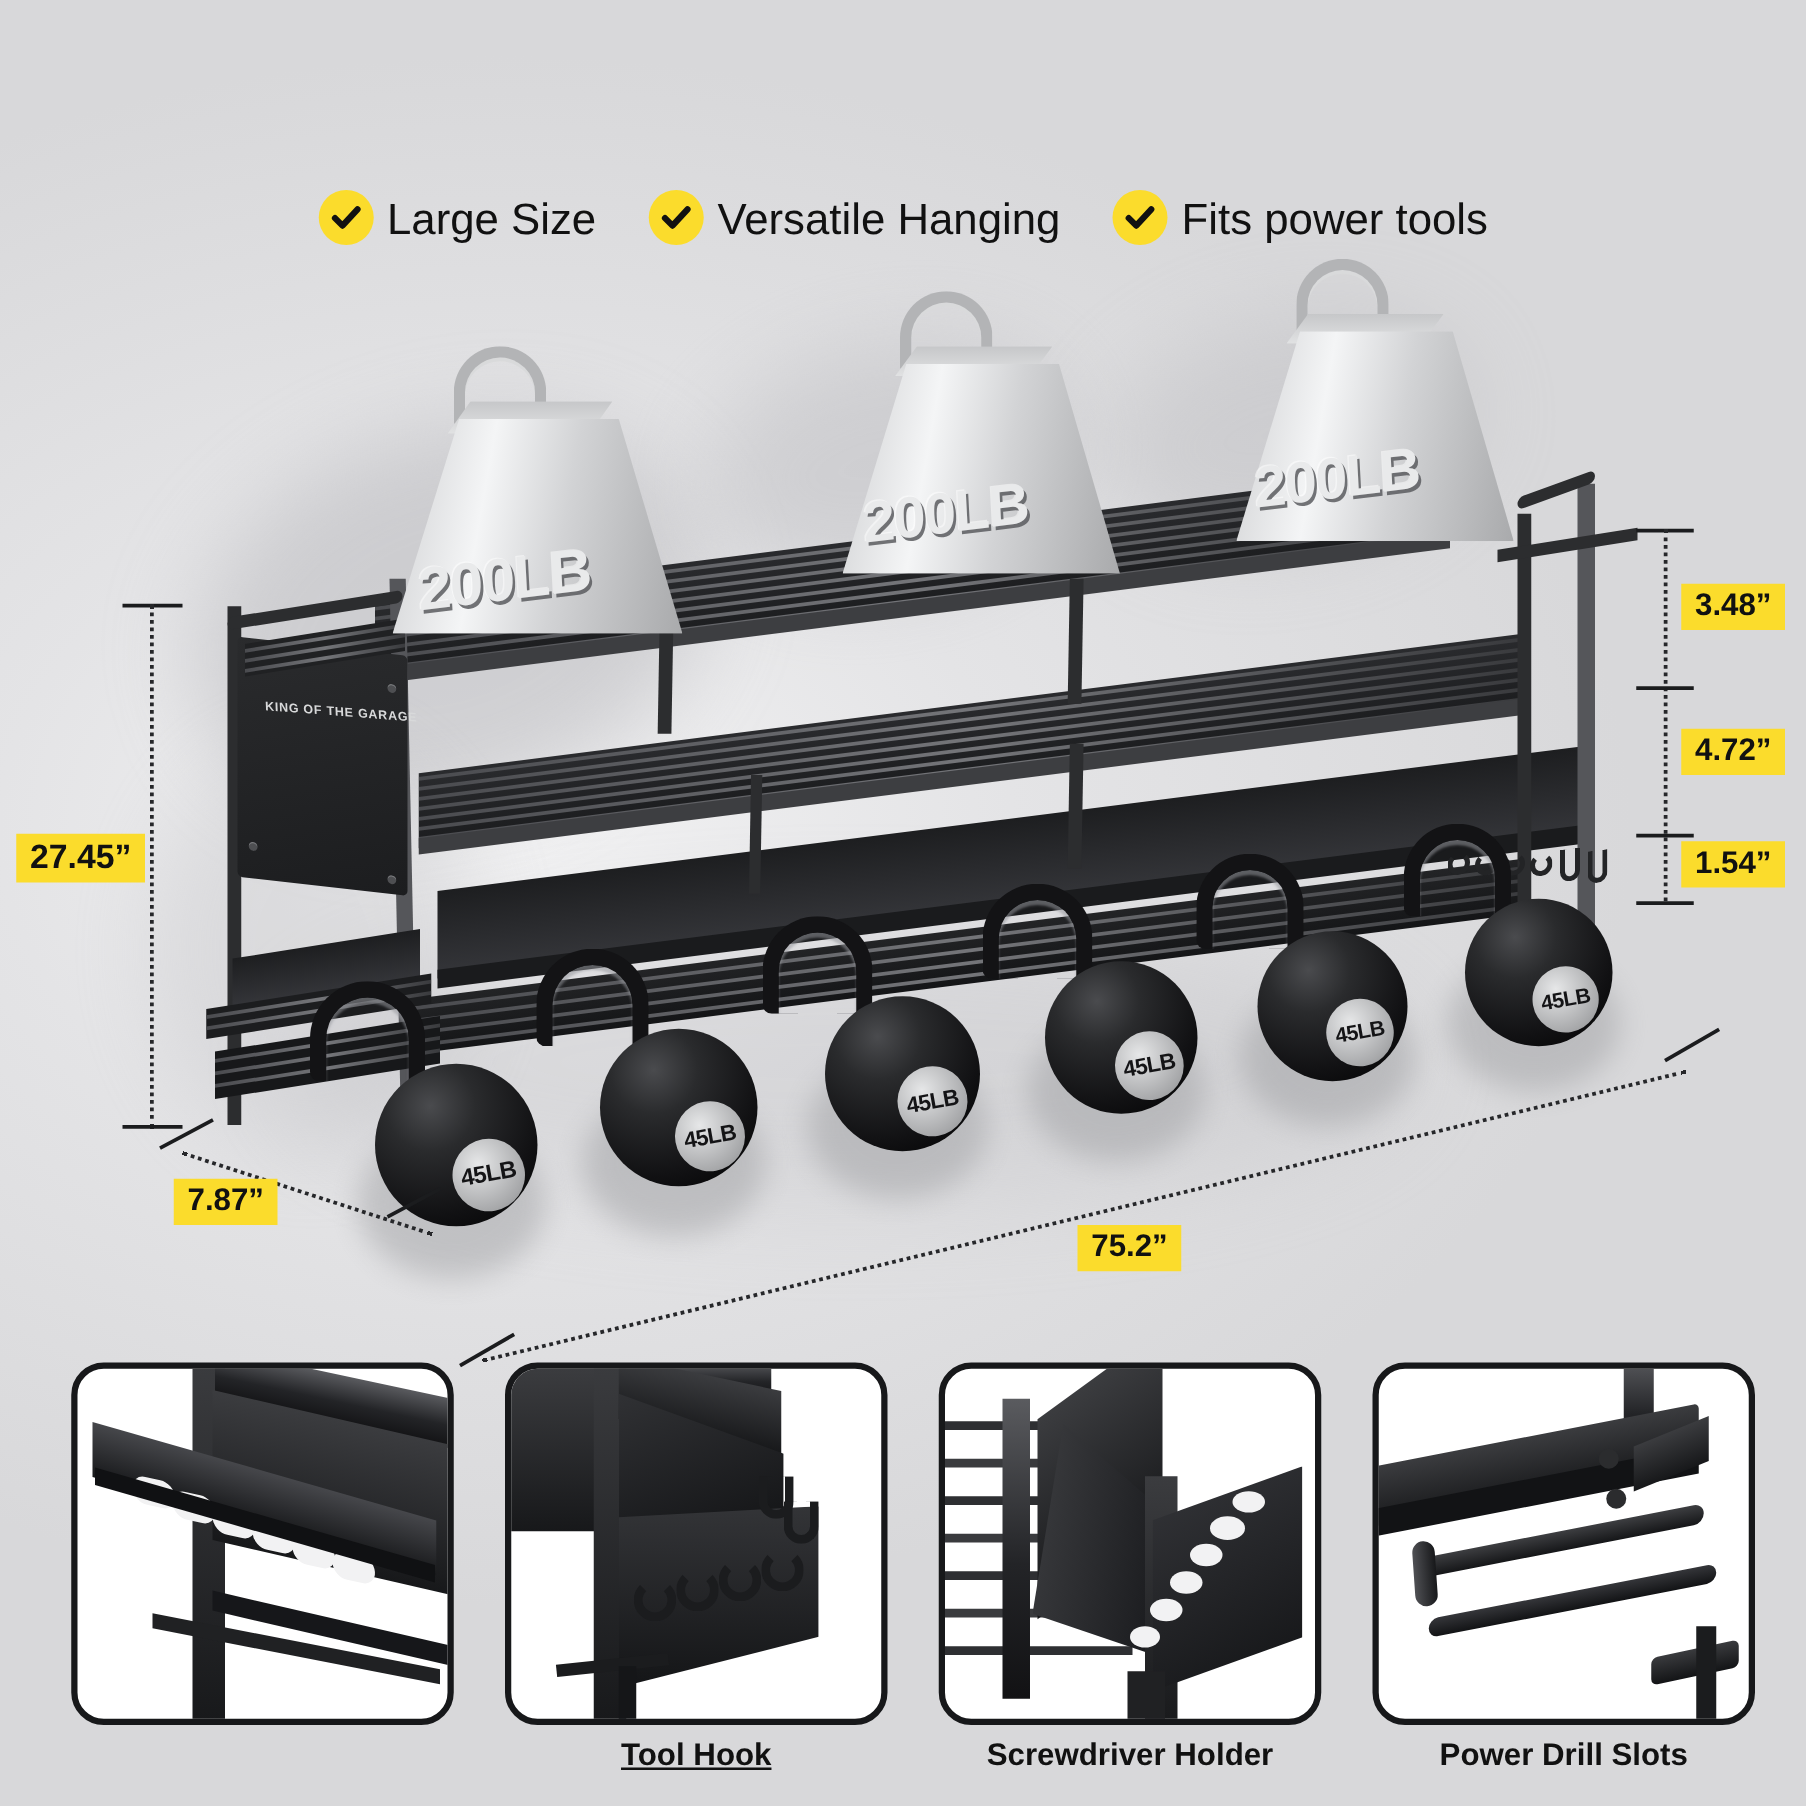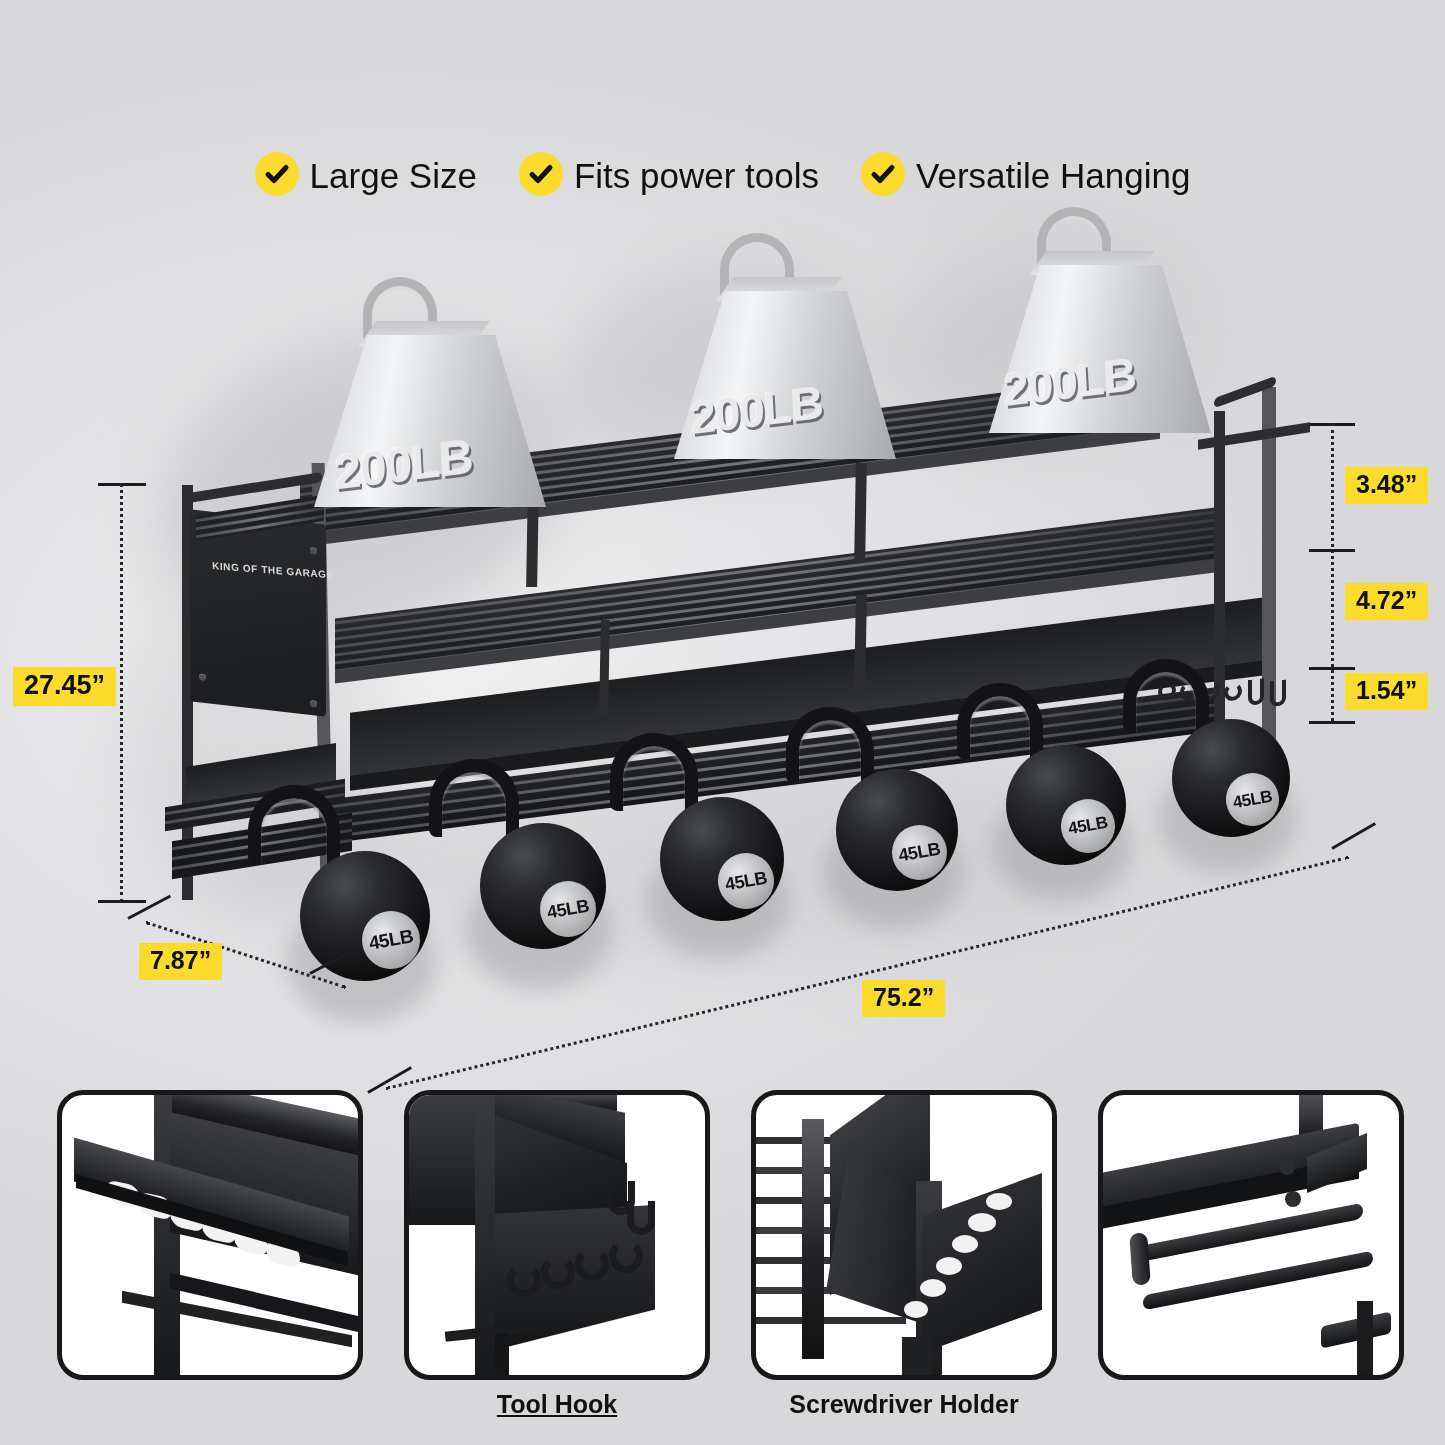--- a/index.html
+++ b/index.html
@@ -166,7 +166,7 @@
             <path d="M4 13.5 L10 19.5 L22 6.5" fill="none" stroke="#111" stroke-width="5" stroke-linecap="round" stroke-linejoin="round"></path>
           </svg>
       </span>
-      <span class="bullet-label">Fits power tools</span>
+      <span class="bullet-label">Versatile Hanging</span>
     </div>
 
     <div class="bullet">
@@ -175,7 +175,7 @@
             <path d="M4 13.5 L10 19.5 L22 6.5" fill="none" stroke="#111" stroke-width="5" stroke-linecap="round" stroke-linejoin="round"></path>
           </svg>
       </span>
-      <span class="bullet-label">Versatile Hanging</span>
+      <span class="bullet-label">Fits power tools</span>
     </div>
 
   </div>

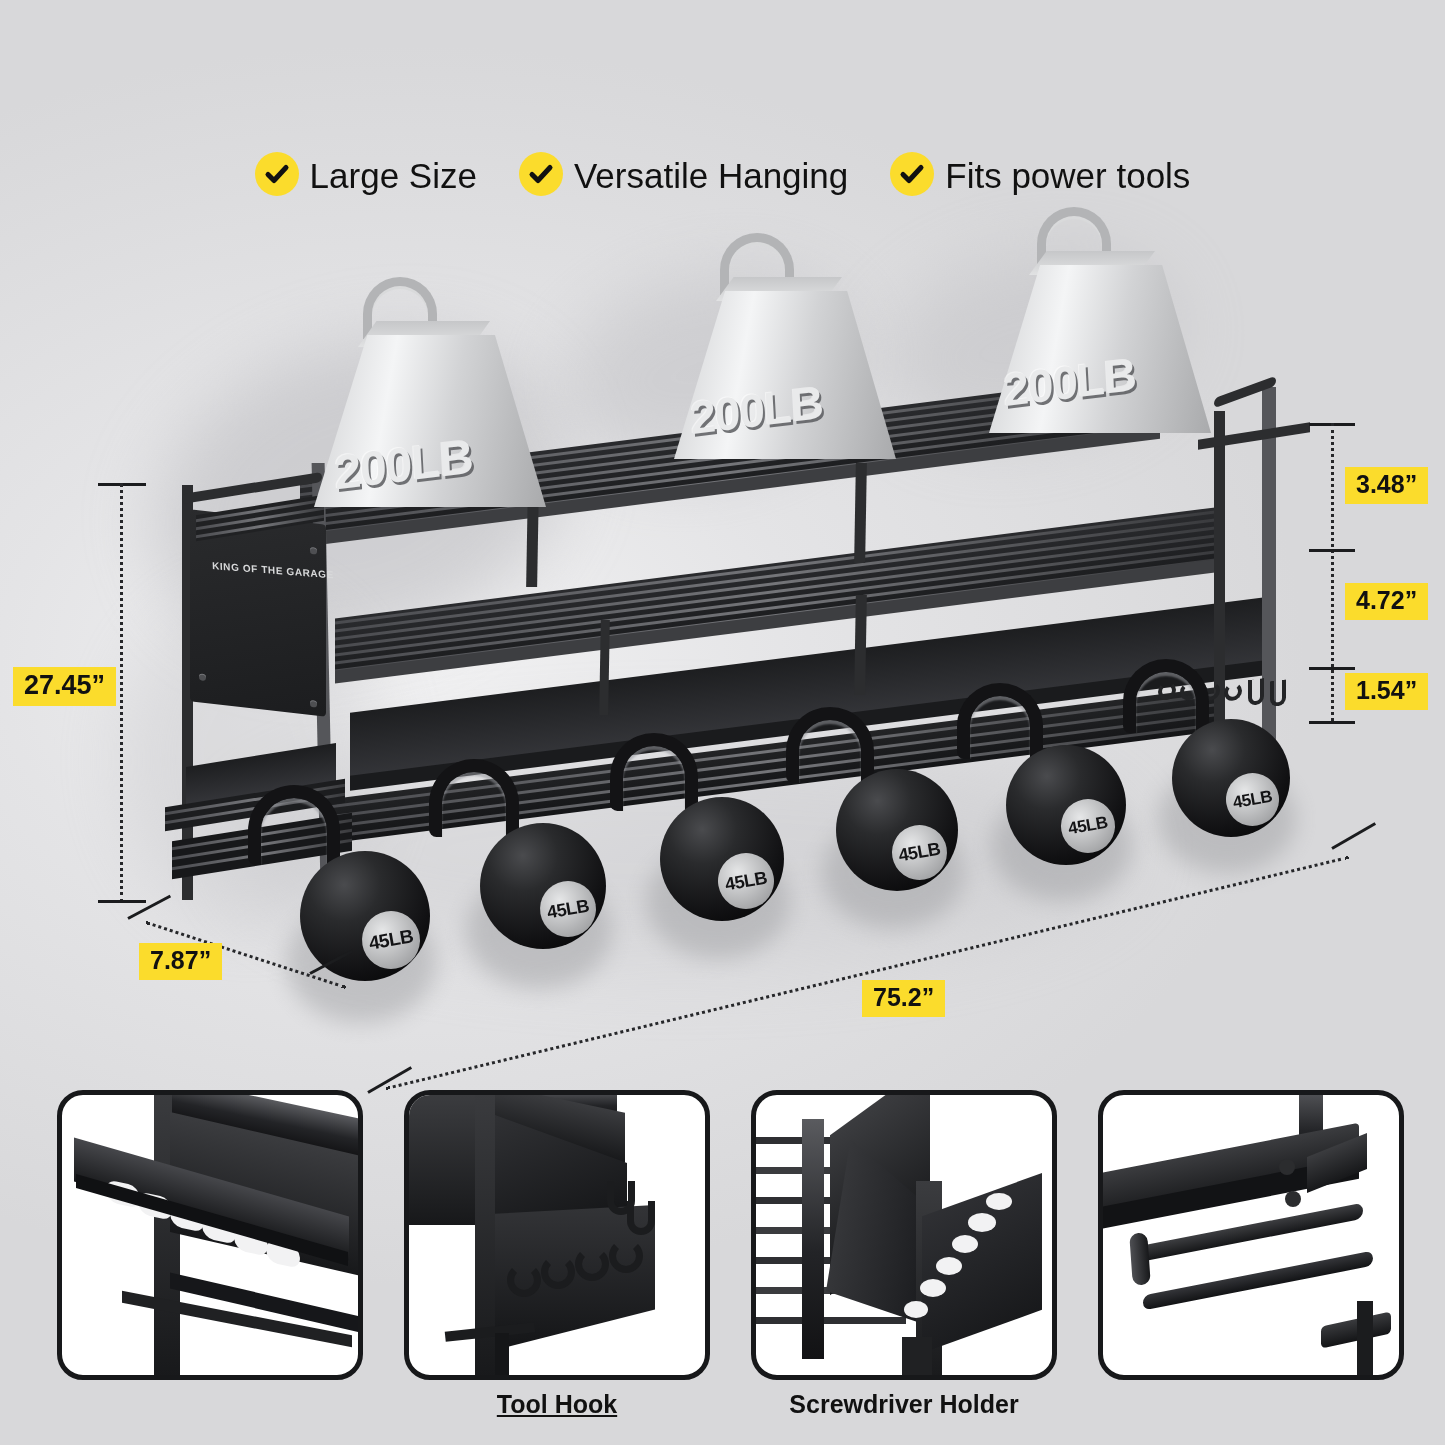--- a/index.html
+++ b/index.html
@@ -452,6 +452,7 @@
       <div class="pbar" style="left:254px; top:206px; width:16px; height:84px; background:#1b1c1e;"></div>
     </div>
   </div>
+  <div class="fcap" style="left:1098px;">Power Drill Slots</div>
 
 </div>
 

